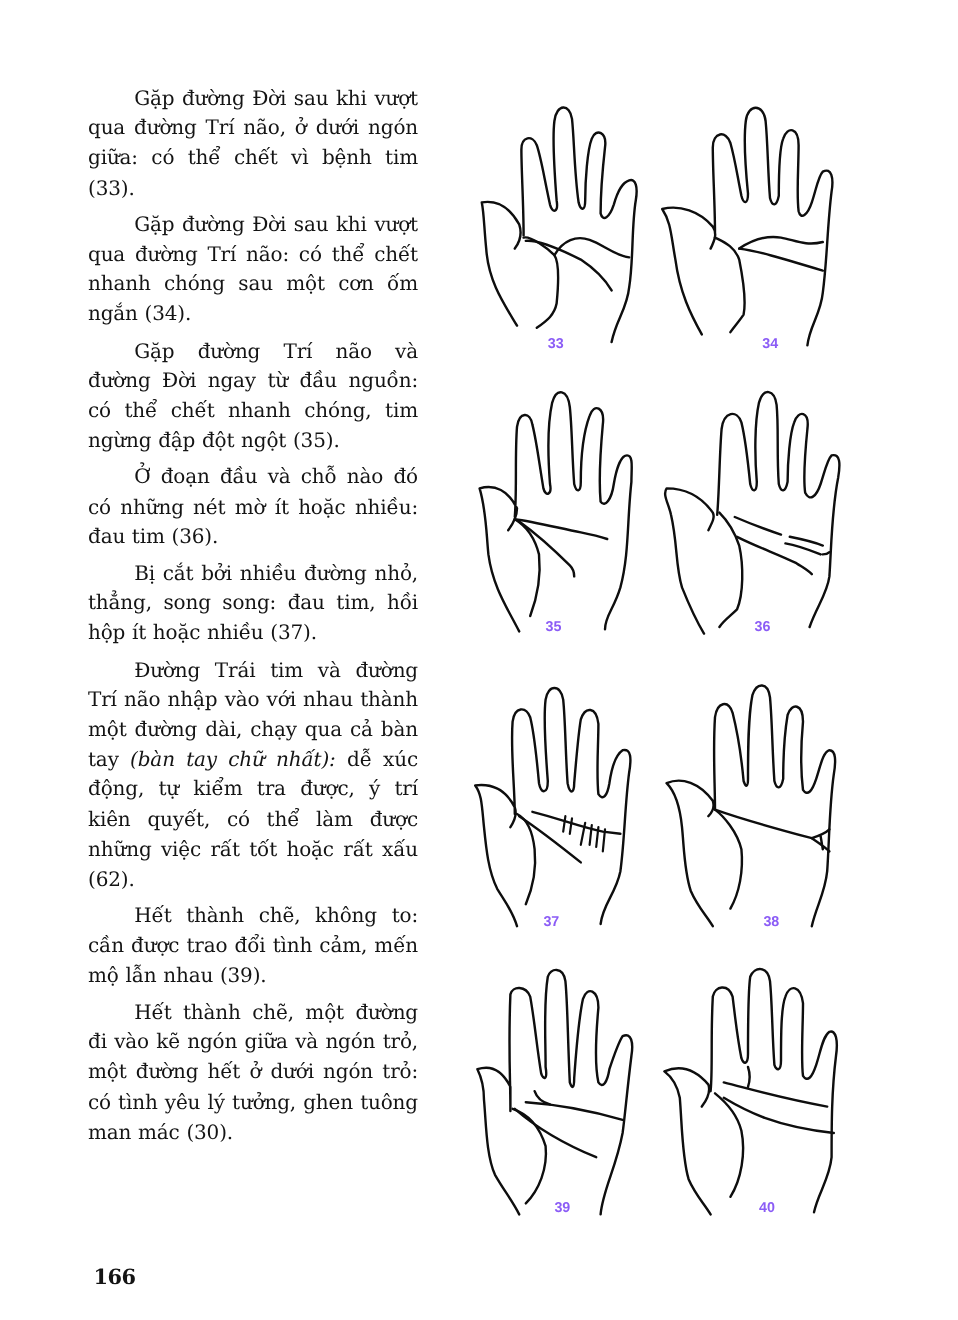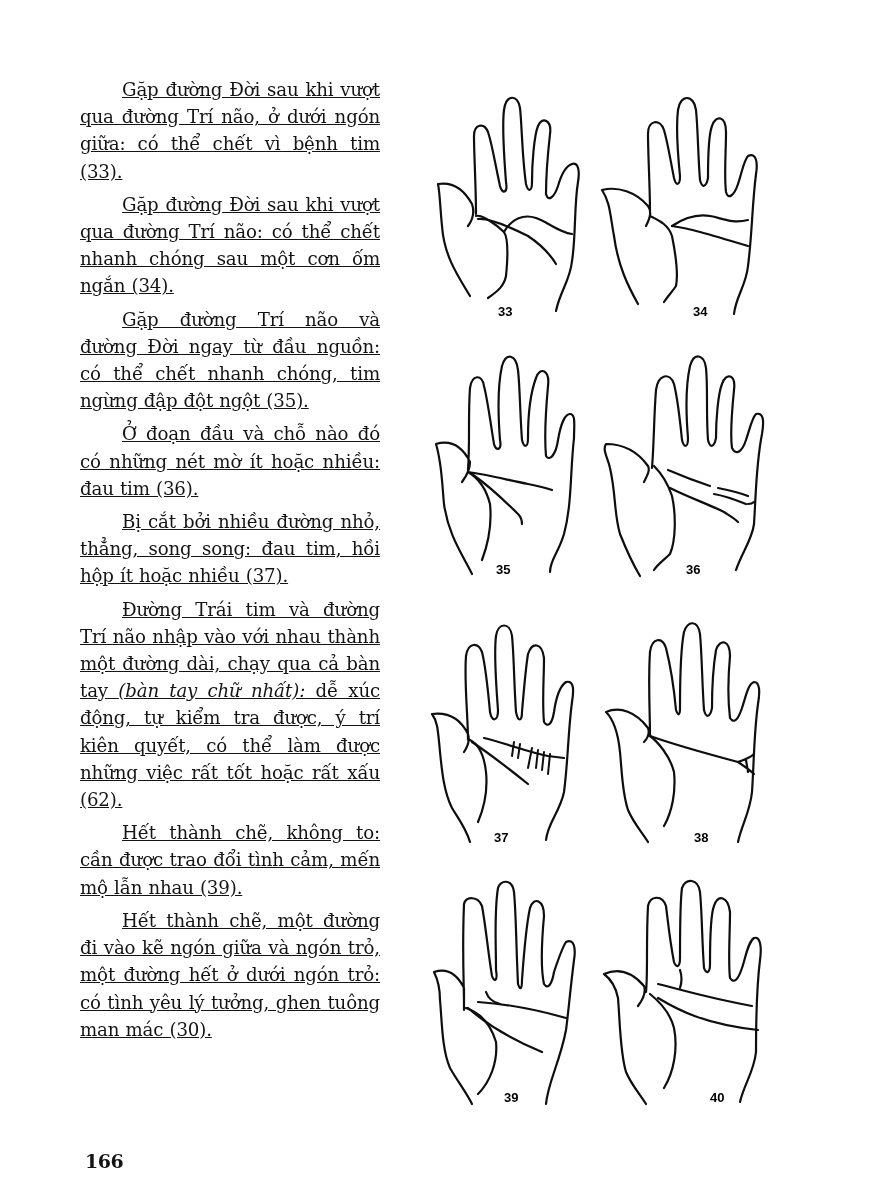--- a/index.html
+++ b/index.html
@@ -20,7 +20,6 @@
       left: 80px;
       top: 76px;
       width: 300px;
-      text-decoration: underline;
     }
     .para {
       margin: 0 0 6px 0;

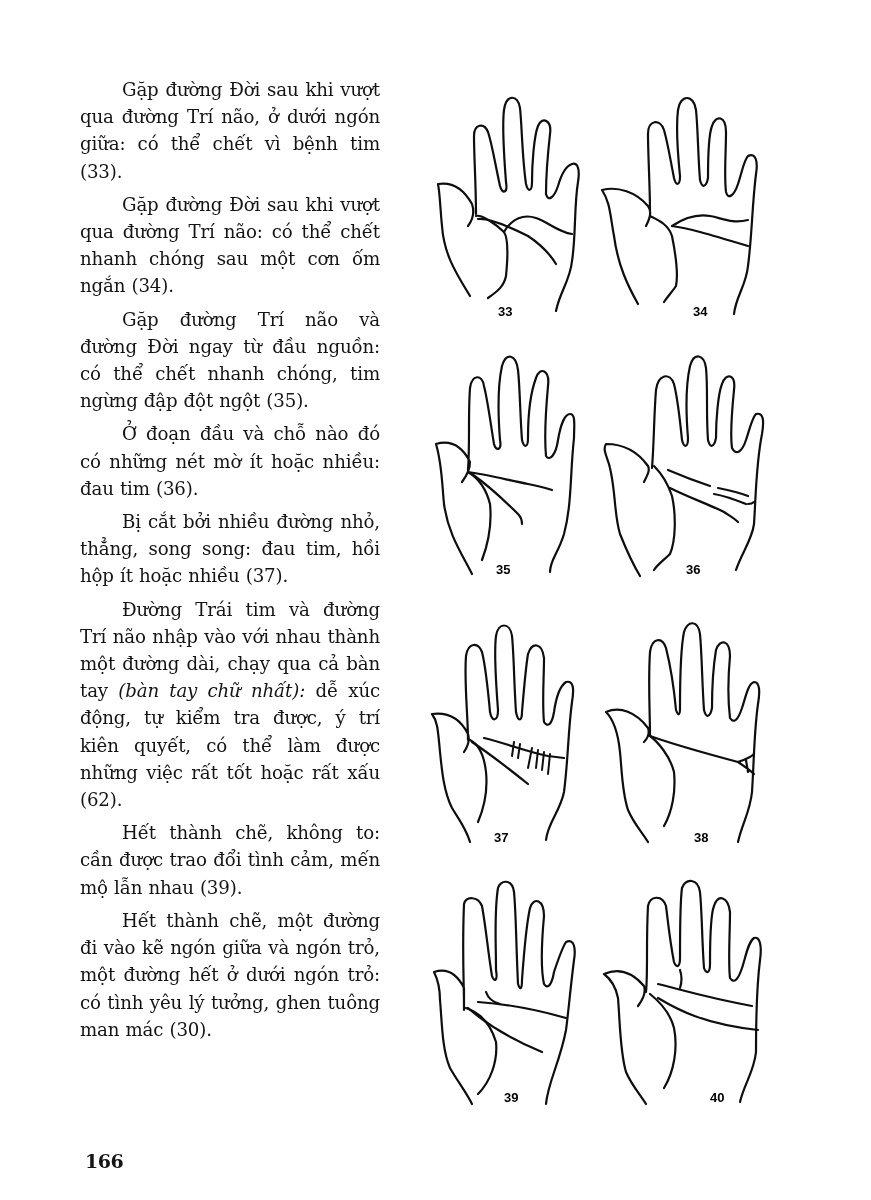--- a/index.html
+++ b/index.html
@@ -55,7 +55,7 @@
       font-family: "Liberation Sans", "DejaVu Sans", sans-serif;
       font-weight: bold;
       font-size: 13px;
-      color: #000000;
+      color: #8b5cf6;
     }
     .page-number {
       position: absolute;

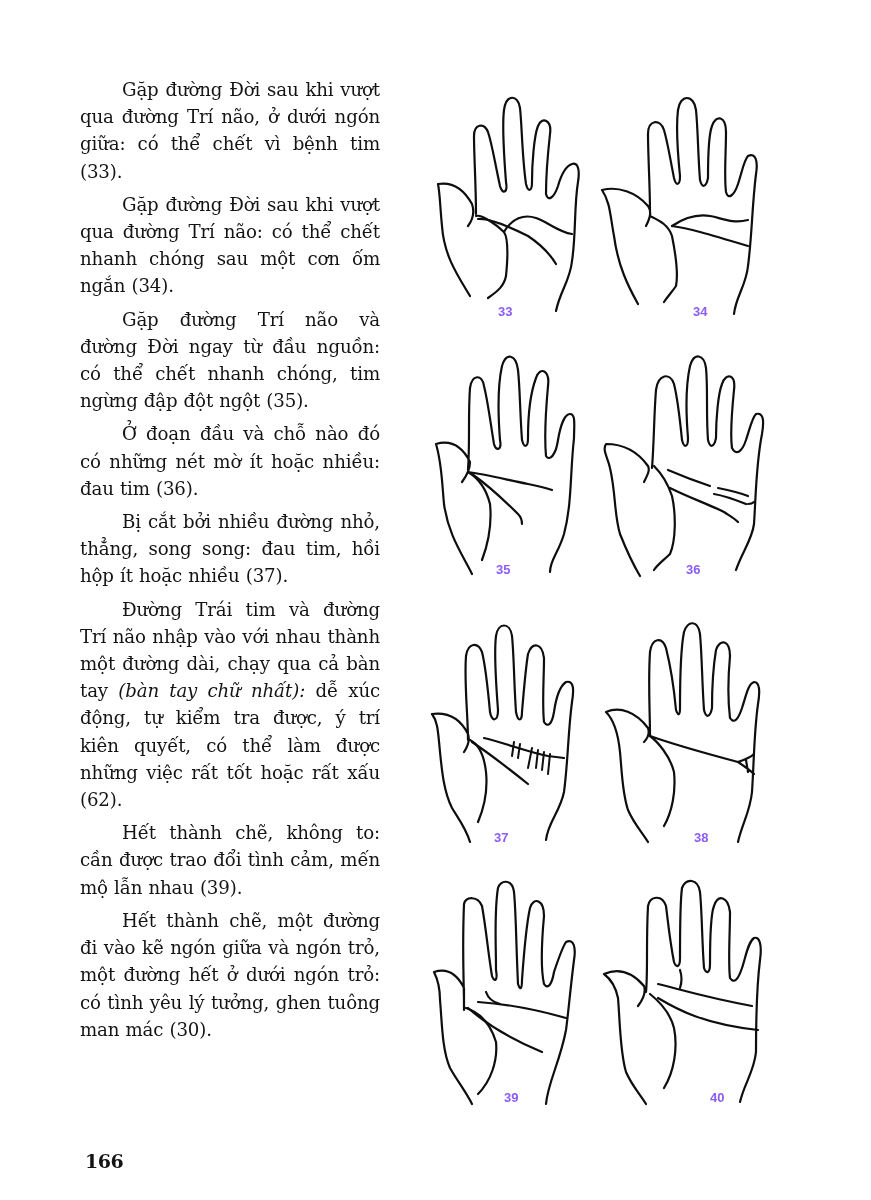--- a/index.html
+++ b/index.html
@@ -204,7 +204,7 @@
       <path class="hand-line" d="M60,112 C84,118 110,126 154,134"></path>
       <path class="hand-line" d="M82,116 C84,110 84,104 82,98"></path>
     </svg>
-    <span class="fig-label" style="left:112px;">40</span>
+    <span class="fig-label" style="left:92px;">40</span>
   </div>
 
 </div>

